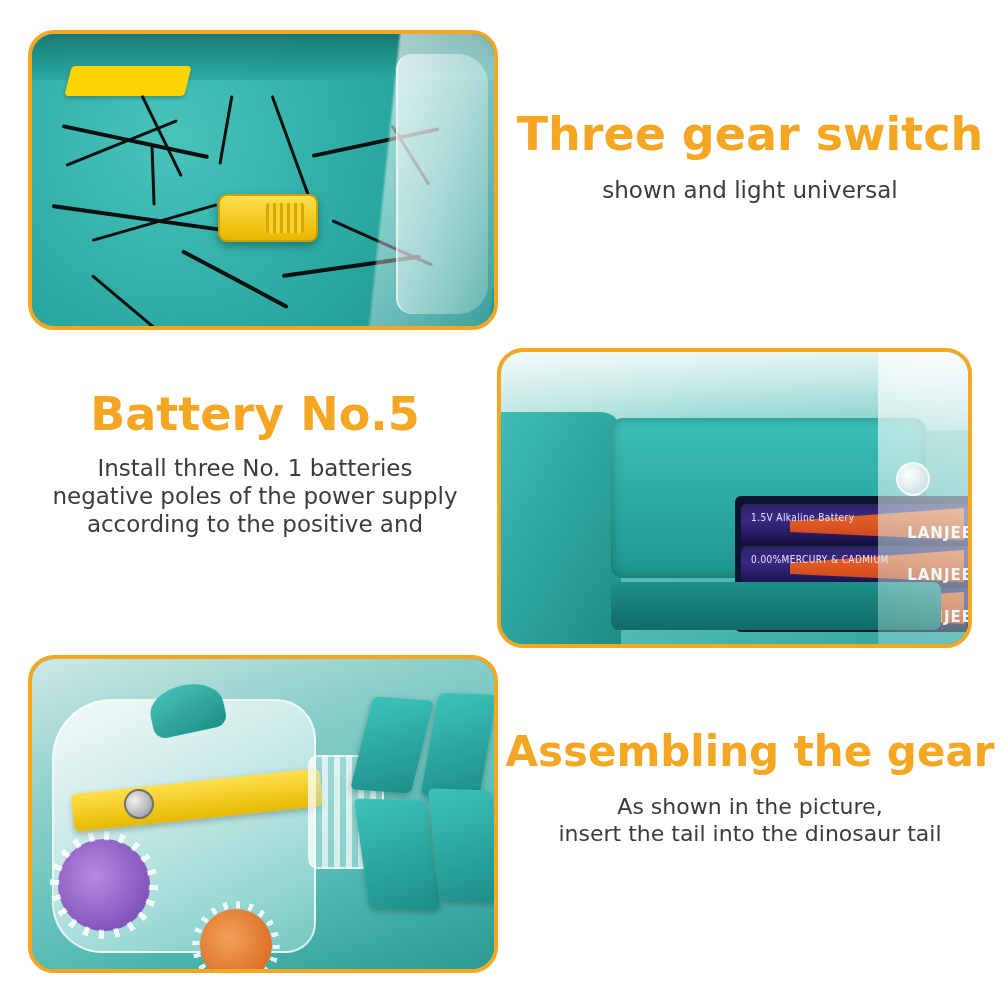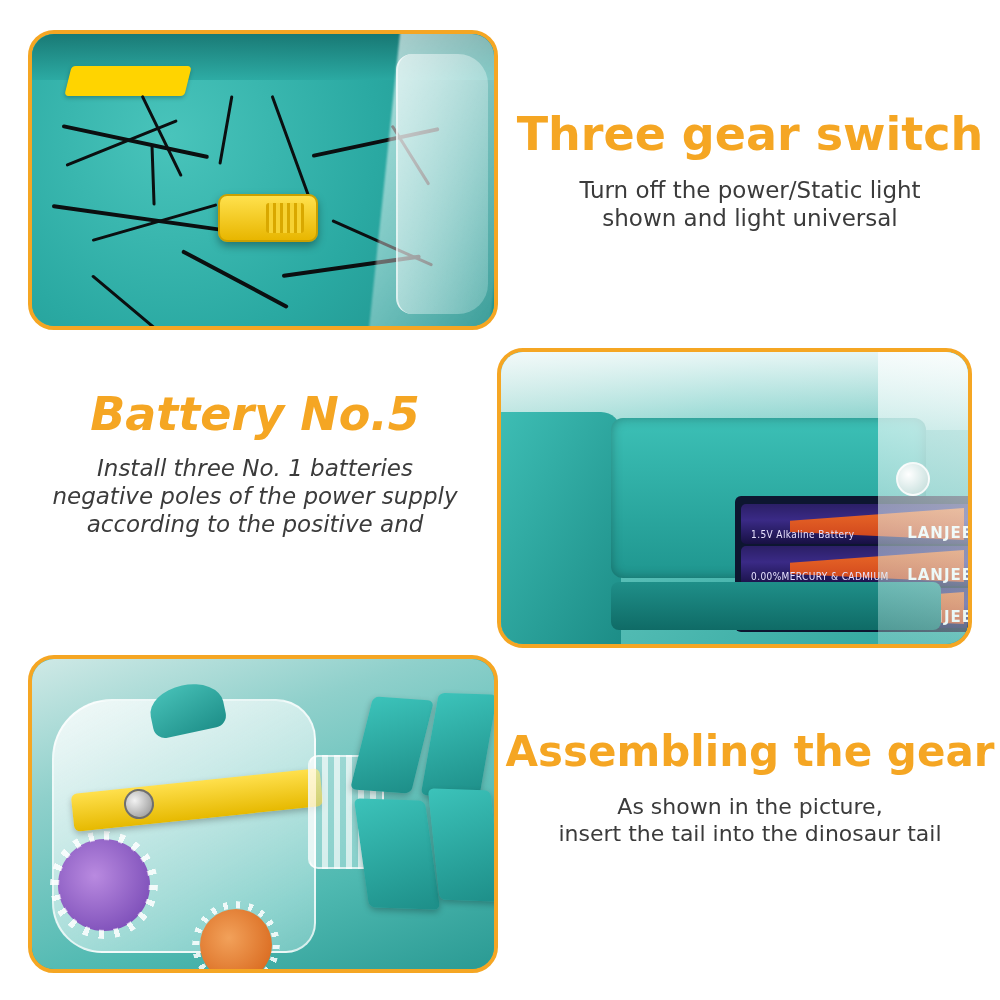--- a/index.html
+++ b/index.html
@@ -234,7 +234,6 @@
   <div id="txt-switch">
     <div class="title">Three gear switch</div>
     <div class="body">
-      <div>Turn off the power/Static light</div>
       <div>shown and light universal</div>
     </div>
   </div>

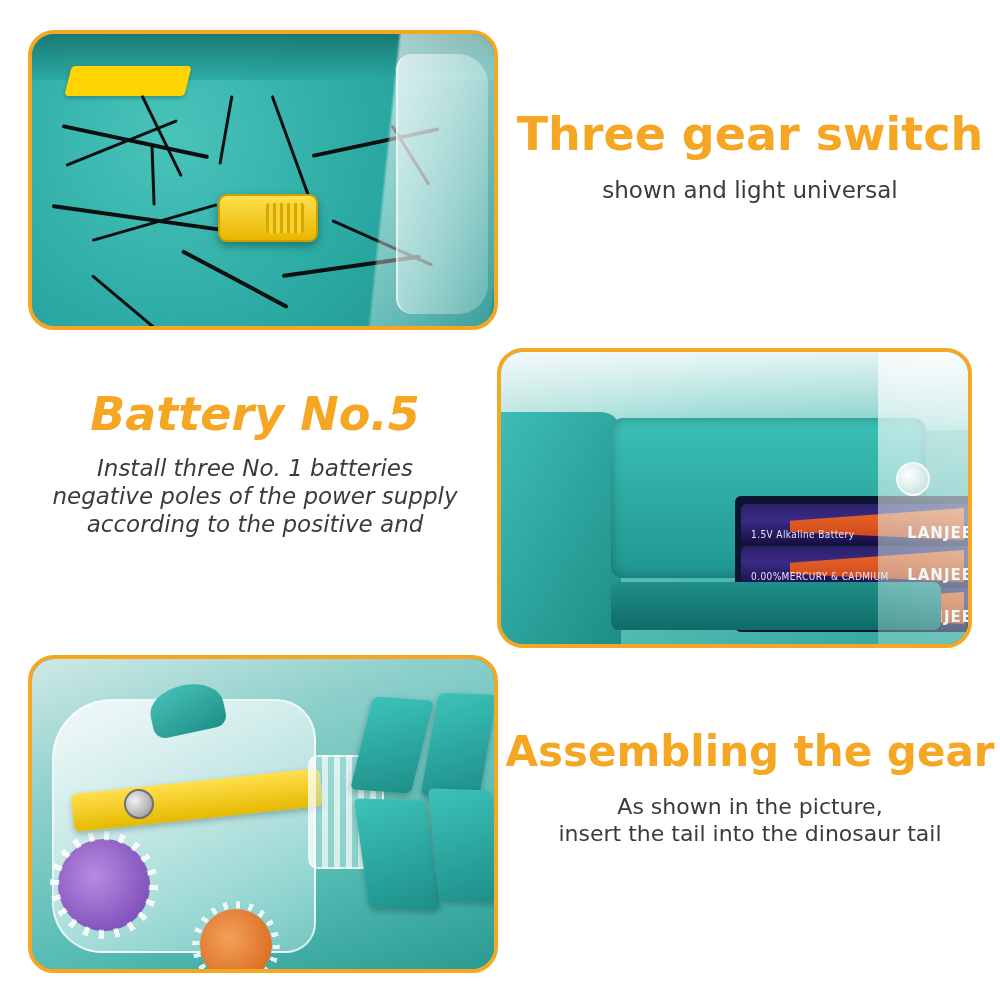--- a/index.html
+++ b/index.html
@@ -193,7 +193,7 @@
   #txt-switch .title{font-size:46px;}
   #txt-switch .body{font-size:23px;margin-top:18px;}
 
-  #txt-battery{position:absolute;left:20px;top:390px;width:470px;text-align:center;font-style:italic;}
+  #txt-battery{position:absolute;left:20px;top:390px;width:470px;text-align:center;}
   #txt-battery .title{font-size:46px;}
   #txt-battery .body{font-size:23px;margin-top:16px;}
 

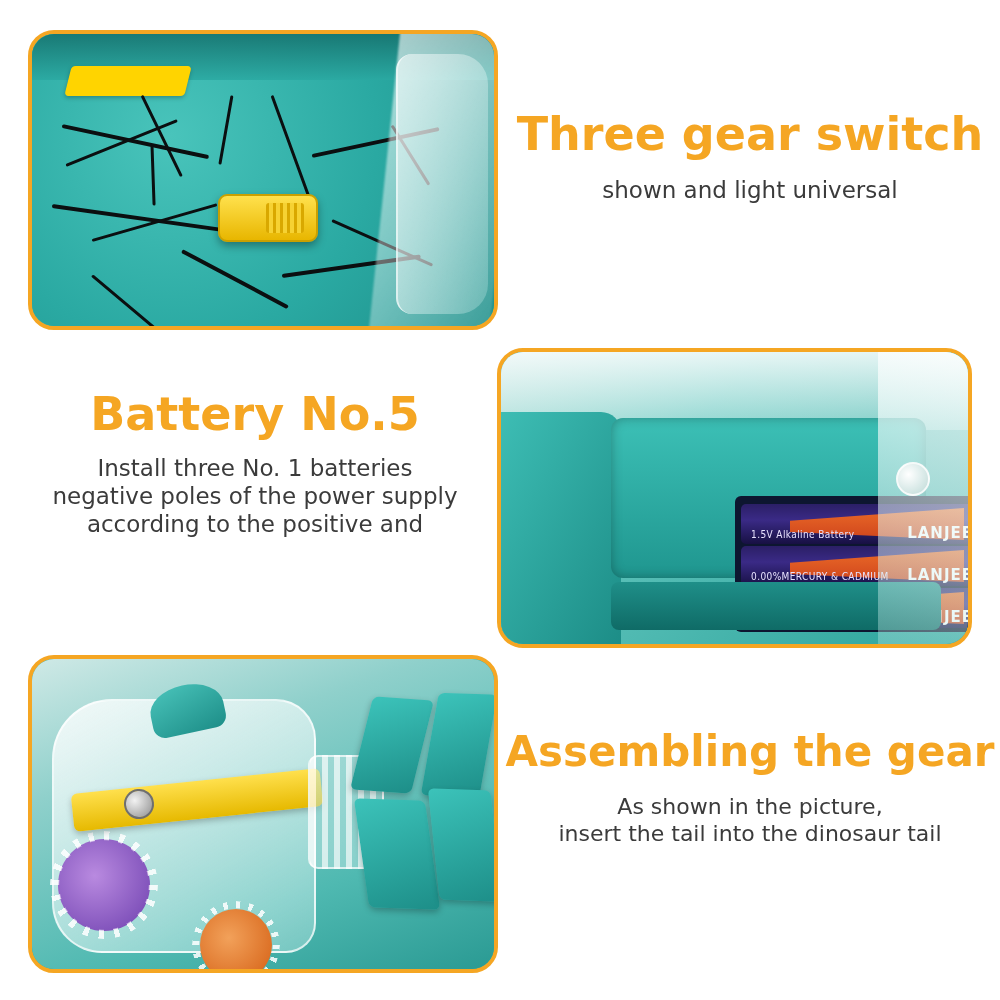--- a/index.html
+++ b/index.html
@@ -97,7 +97,6 @@
     position:absolute;left:10px;top:9px;color:#e9e3ff;font-size:9px;
     letter-spacing:.4px;transform:scaleY(1.1);
     font-family:"DejaVu Sans", sans-serif;
-    margin-top:17px;
   }
   .cell .brand{
     position:absolute;right:40px;top:20px;color:#ffffff;font-size:15px;

